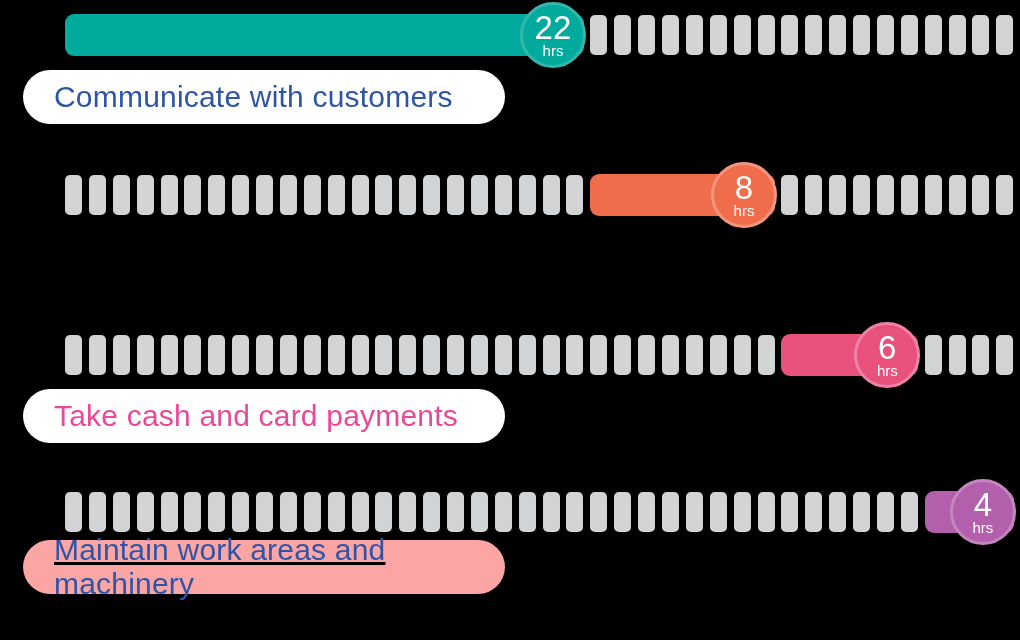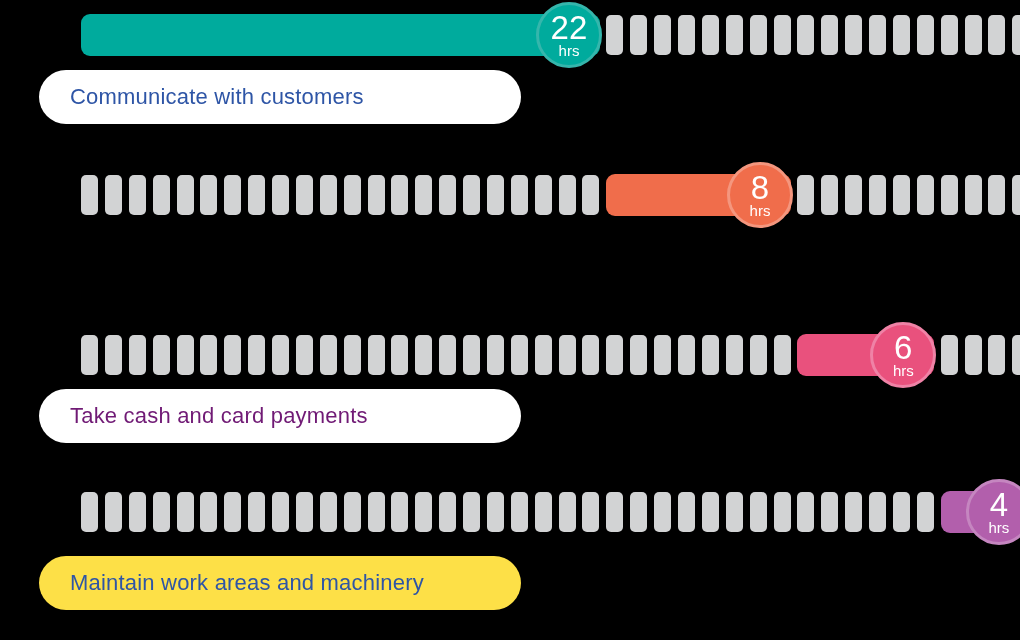--- a/index.html
+++ b/index.html
@@ -9,7 +9,7 @@
     font-family:"Liberation Sans", sans-serif;
   }
   .canvas { position:relative; width:1020px; height:640px; background:#000000; }
-  .row { position:absolute; left:0; width:936px; height:160px;margin-left:16px; }
+  .row { position:absolute; left:0; width:936px; height:160px; }
   .track { position:absolute; left:0; top:0; width:1020px; height:40px; }
   .seg {
     position:absolute; top:0; width:17px; height:40px; border-radius:5px;

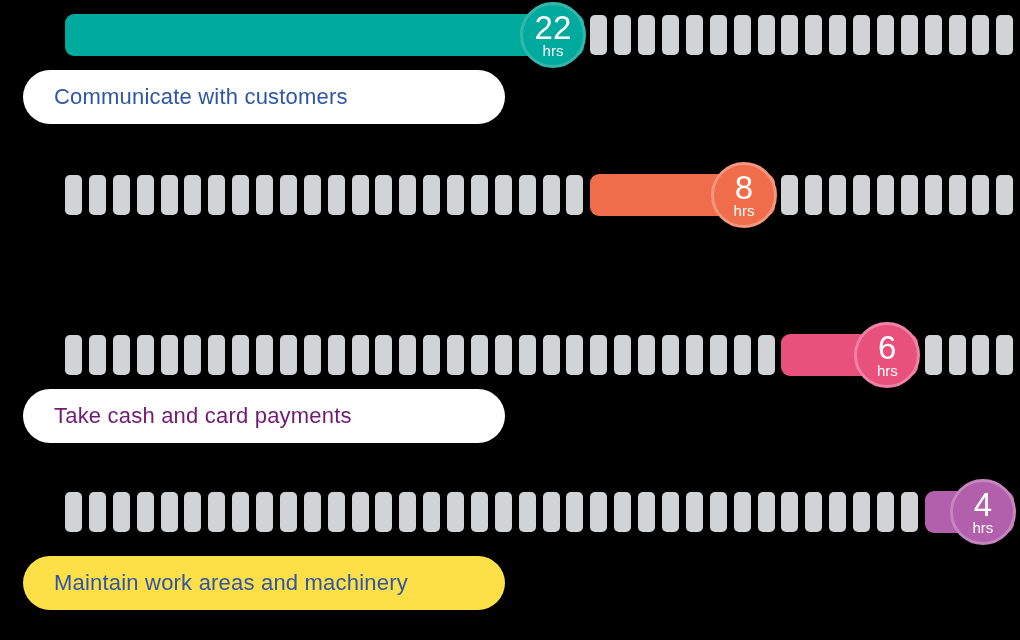--- a/index.html
+++ b/index.html
@@ -31,7 +31,7 @@
     display:flex; align-items:center; padding-left:31px; box-sizing:border-box;
     z-index:4;
   }
-  .pill .label-text { font-size:22px; font-weight:400; letter-spacing:0.2px; }
+  .pill .label-text { font-size:30px; font-weight:400; letter-spacing:0.2px; }
 </style>
 </head>
 <body>

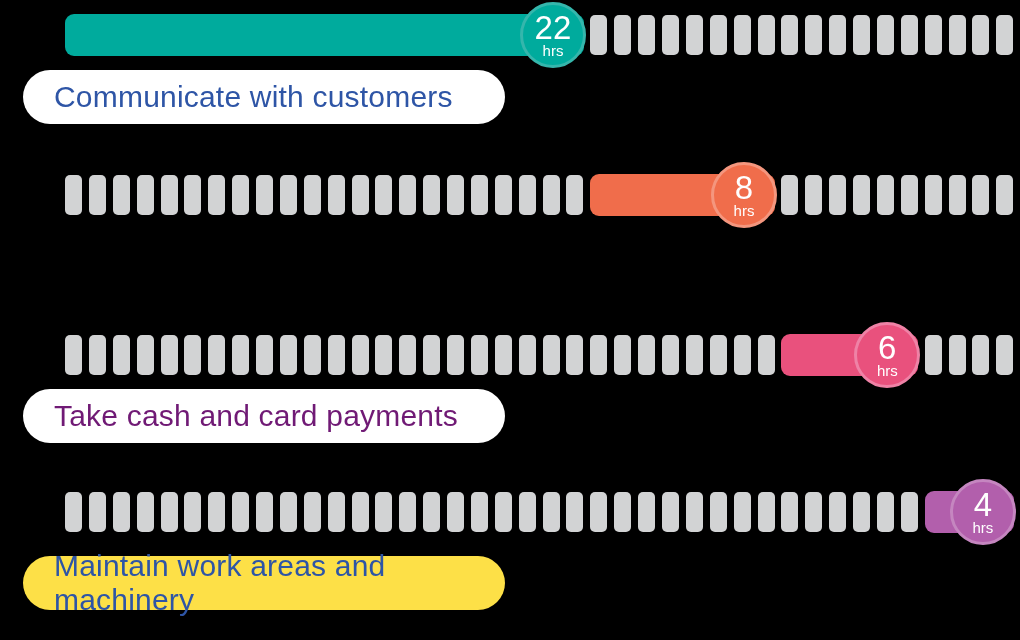--- a/index.html
+++ b/index.html
@@ -154,7 +154,7 @@
       <span class="unit" style="color: rgb(255, 255, 255);">hrs</span>
     </div>
     <div class="pill" style="top: 54px; background: rgb(255, 255, 255);">
-      <span class="label-text" style="color: #701a75;">Take cash and card payments</span>
+      <span class="label-text" style="color: #ec4899;">Take cash and card payments</span>
     </div>
   </div>
 

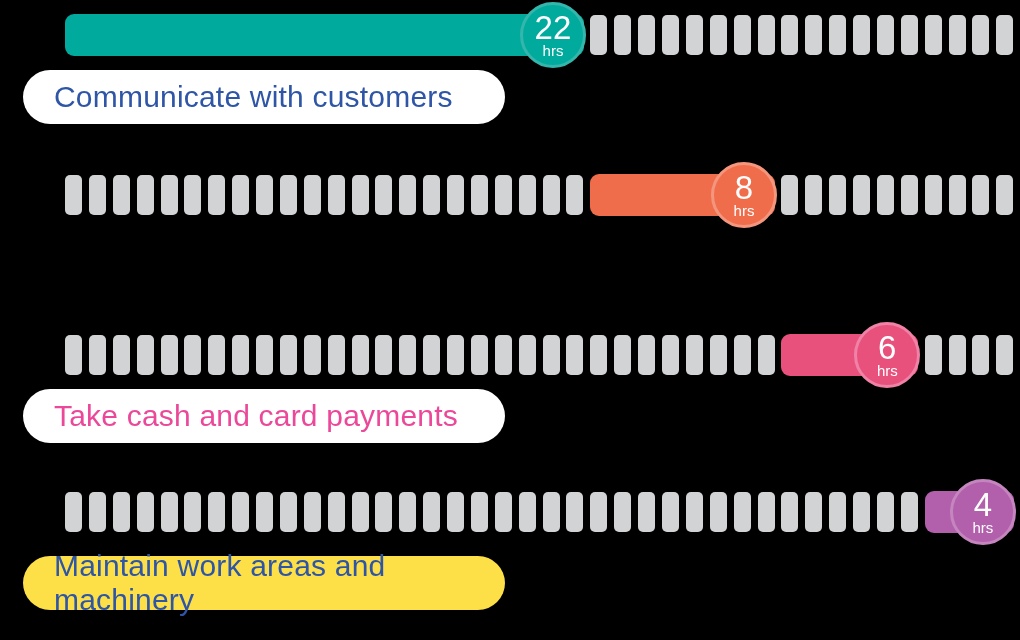--- a/index.html
+++ b/index.html
@@ -202,7 +202,7 @@
       <span class="num" style="color: rgb(255, 255, 255);">4</span>
       <span class="unit" style="color: rgb(255, 255, 255);">hrs</span>
     </div>
-    <div class="pill" style="top: 64px; background: #fde047;">
+    <div class="pill" style="top: 48px; background: #fca5a5; text-decoration: underline;">
       <span class="label-text" style="color: rgb(46, 85, 166);">Maintain work areas and machinery</span>
     </div>
   </div>

